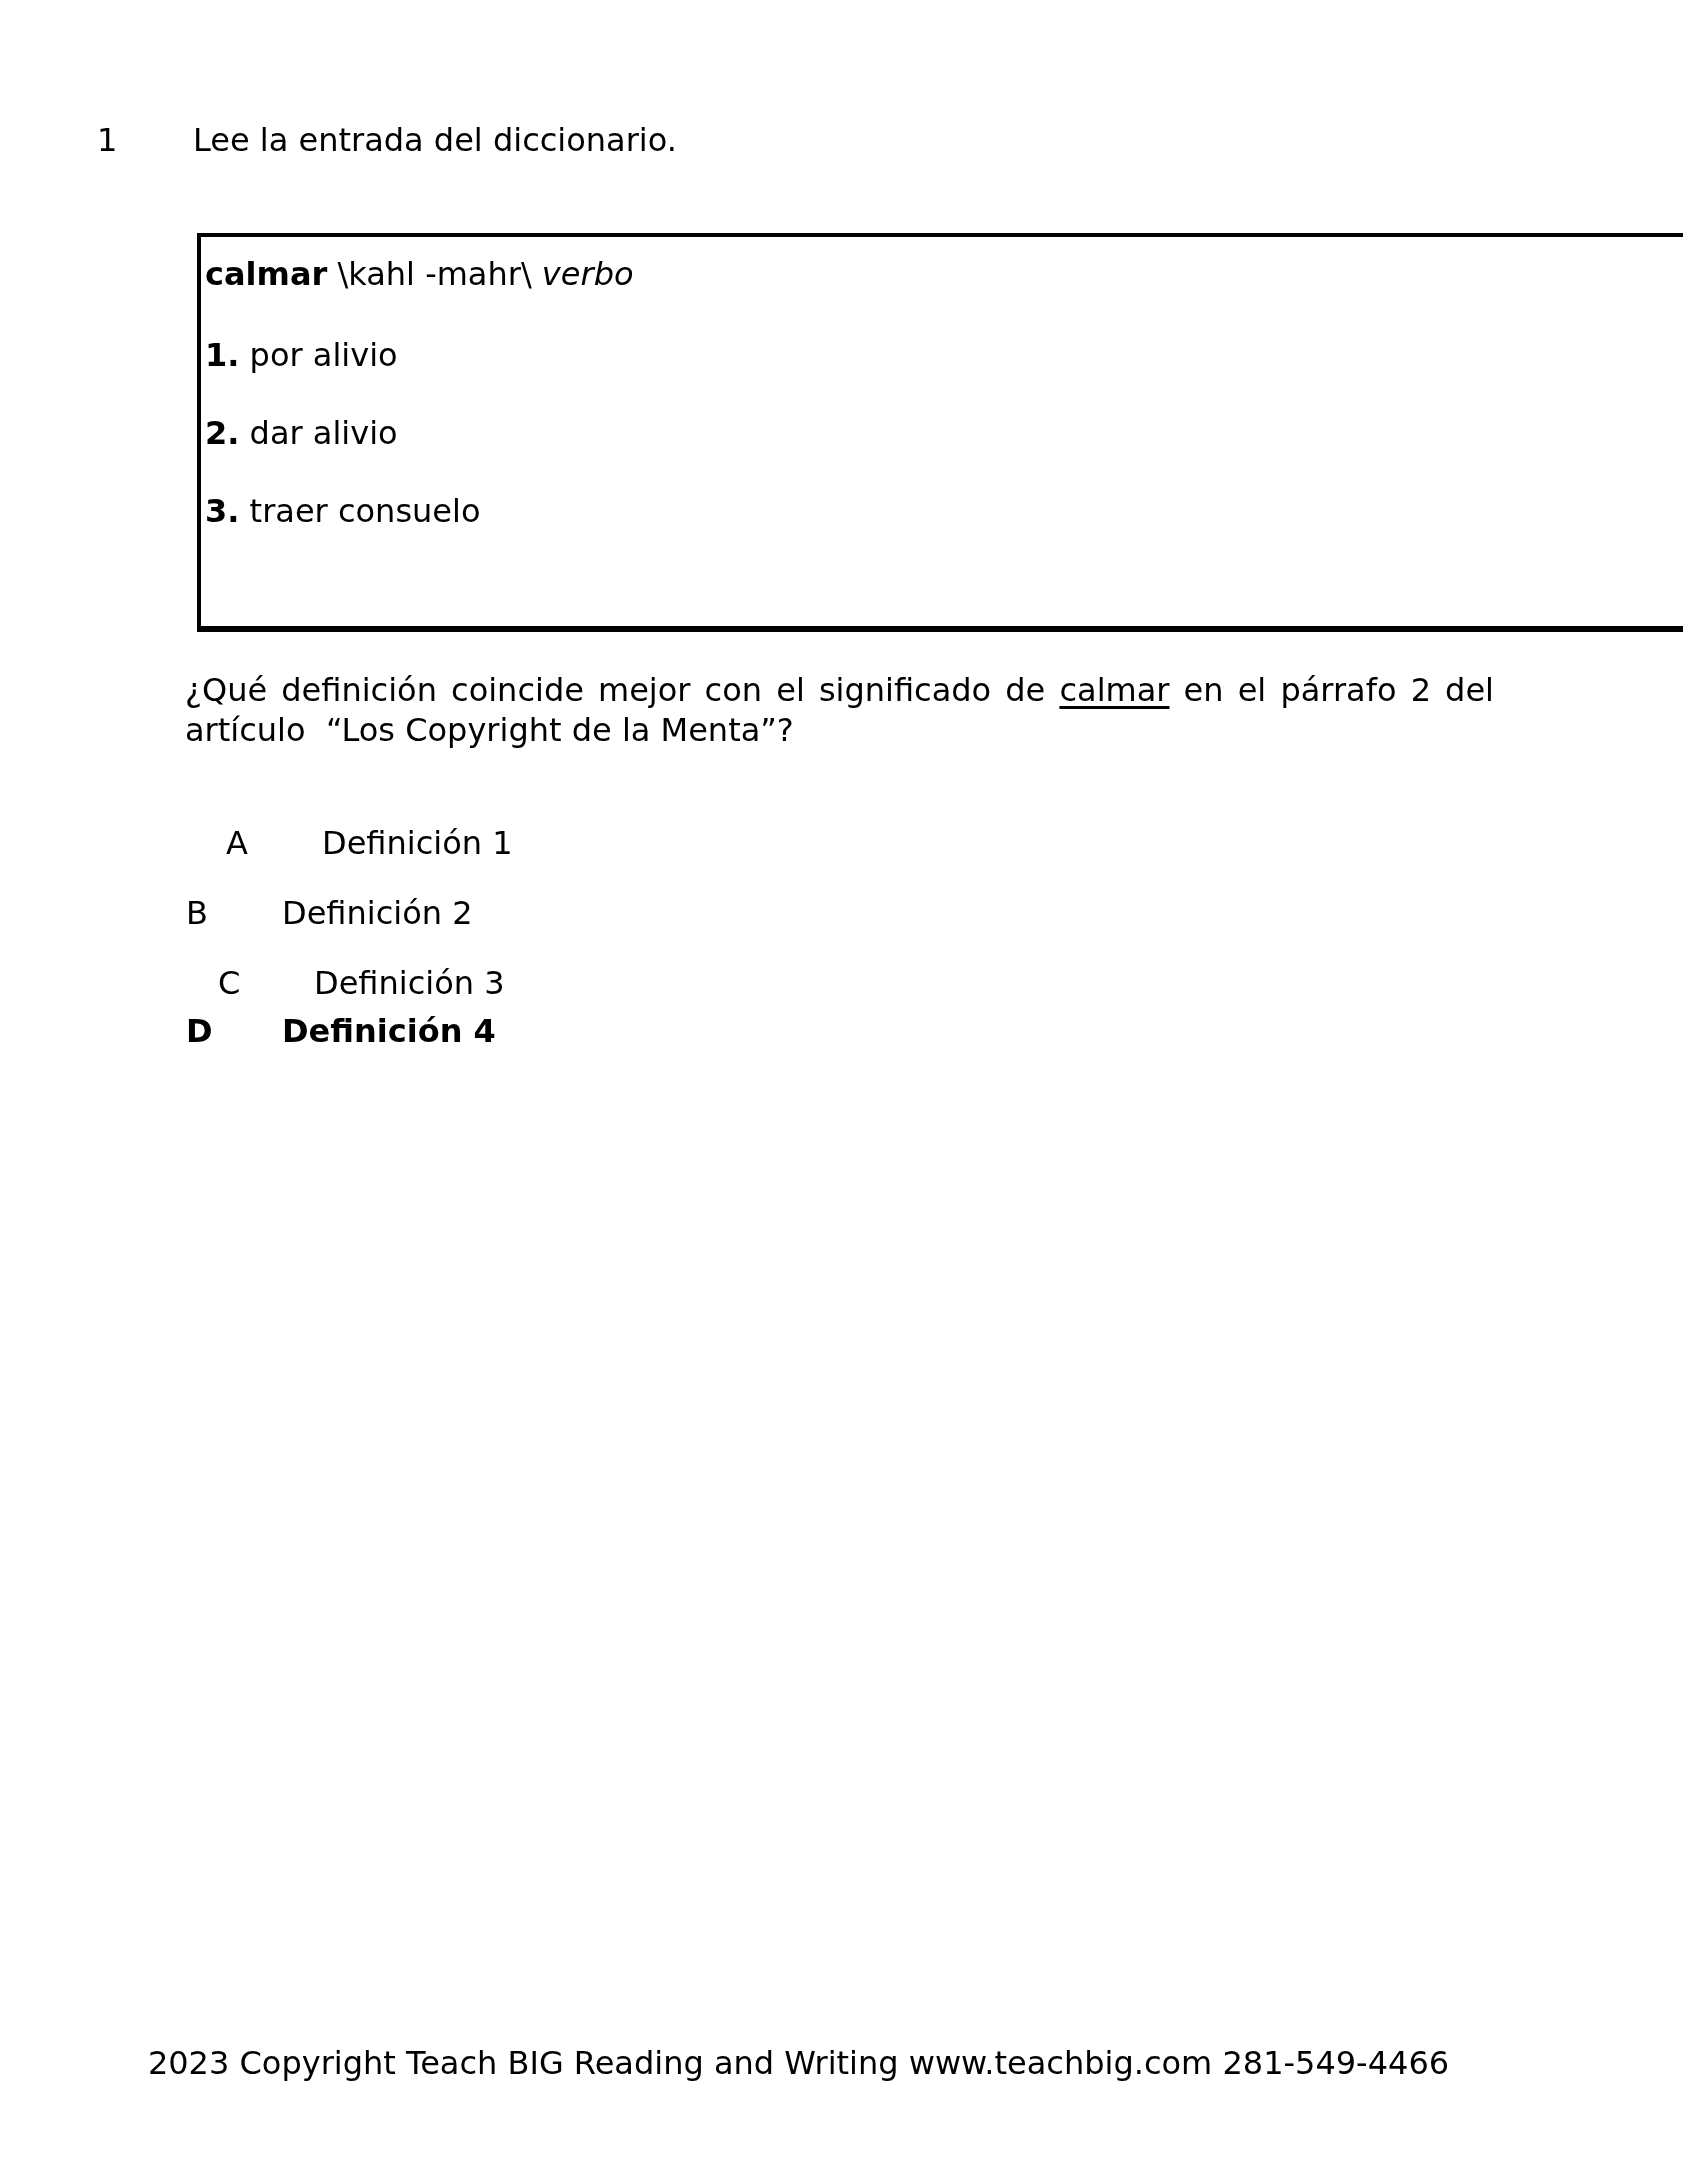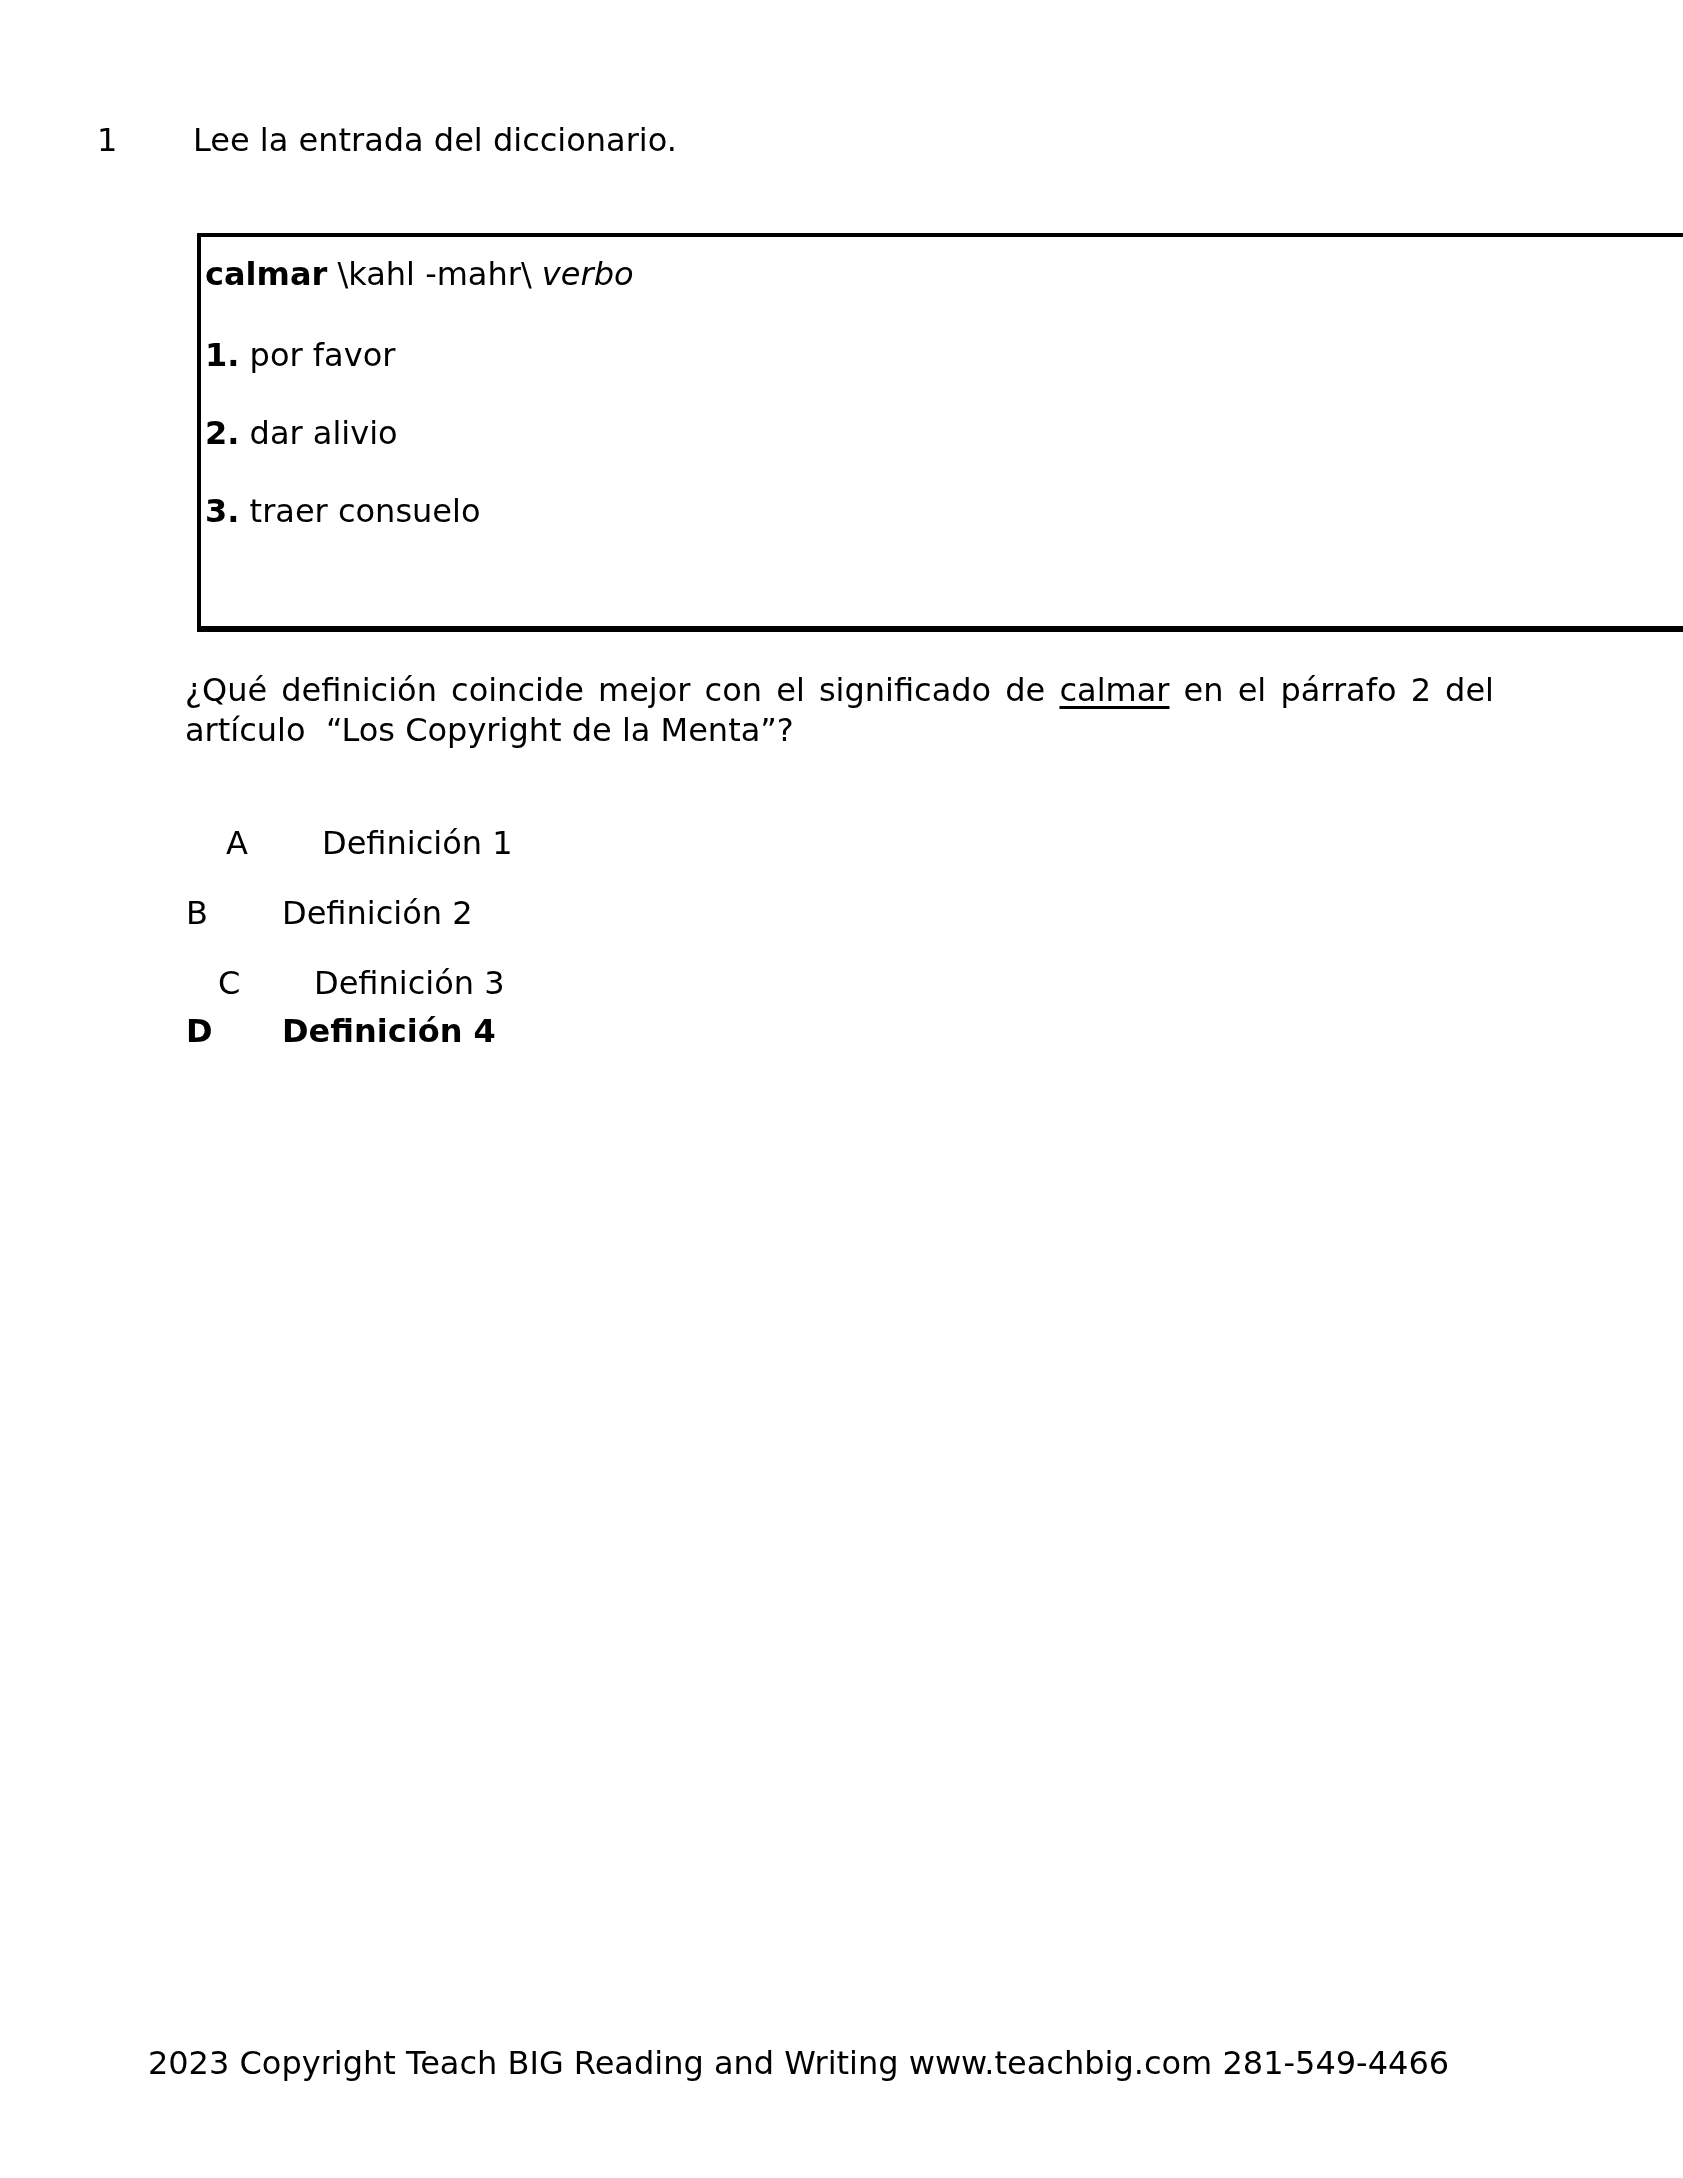--- a/index.html
+++ b/index.html
@@ -97,7 +97,7 @@
 
   <div class="dict-box">
     <p class="dict-entry"><span class="dict-word">calmar</span><span> \kahl -mahr\ </span><span class="dict-pos">verbo</span></p>
-    <p class="dict-def-first"><span class="def-num">1.</span> <span>por favor</span></p>
+    <p class="dict-def-first"><span class="def-num">1.</span> <span>por alivio</span></p>
     <p class="dict-def"><span class="def-num">2.</span> <span>dar alivio</span></p>
     <p class="dict-def"><span class="def-num">3.</span> <span>traer consuelo</span></p>
   </div>

